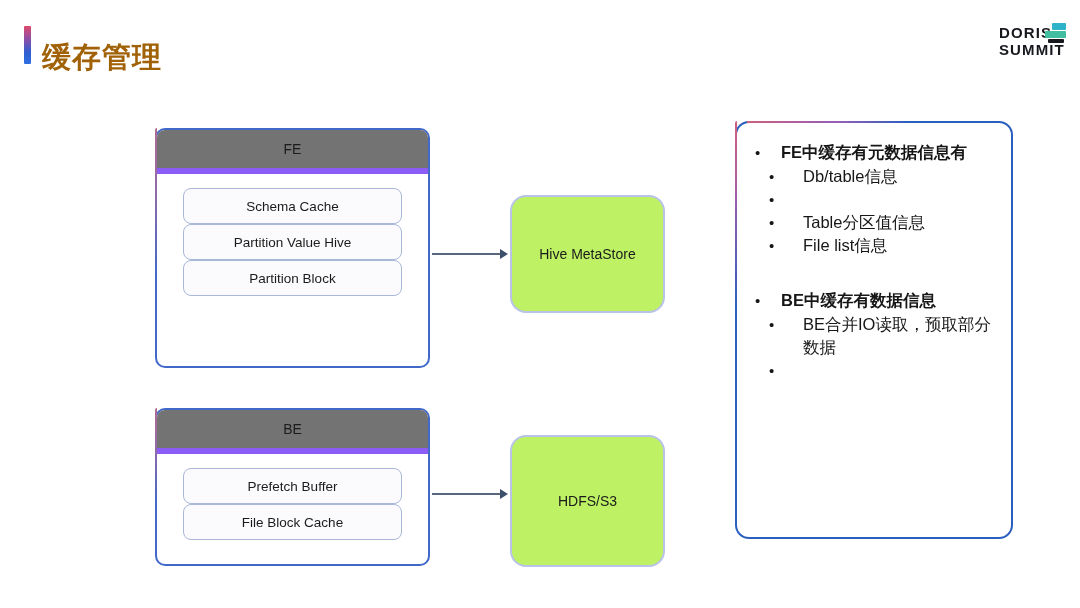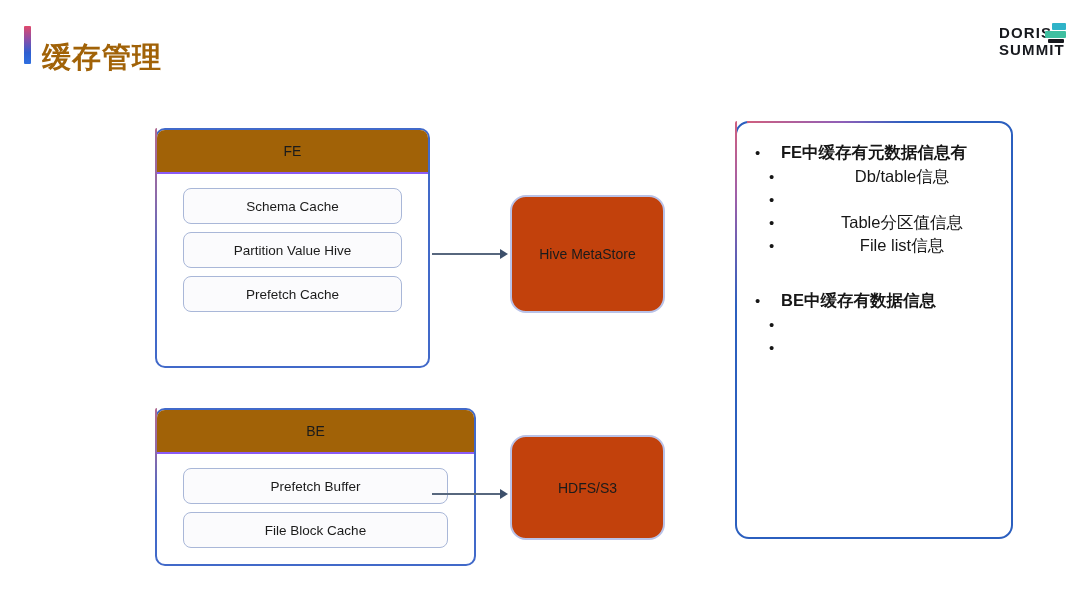--- a/index.html
+++ b/index.html
@@ -118,8 +118,8 @@
   .node-header {
     box-sizing: border-box;
     height: 44px;
-    border-bottom: 2px solid #8b5cf6;
-    background: #a16207;
+    border-bottom: 6px solid #8b5cf6;
+    background: #737373;
     border-top-left-radius: 8px;
     border-top-right-radius: 8px;
     display: flex;

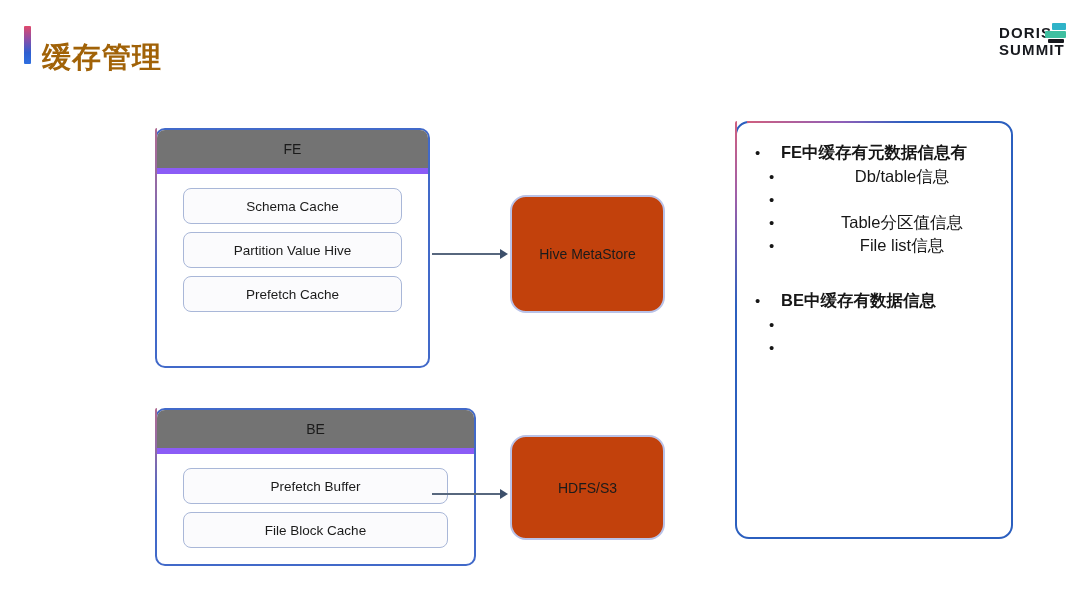--- a/index.html
+++ b/index.html
@@ -243,7 +243,7 @@
     font-size: 15px;
     line-height: 23px;
   }
-  .note-l2 .note-text { flex: 1 1 auto; text-align: center; }
+  .note-l2 .note-text { flex: 1 1 auto; }
   .note-gap { height: 26px; }
 </style>
 </head>

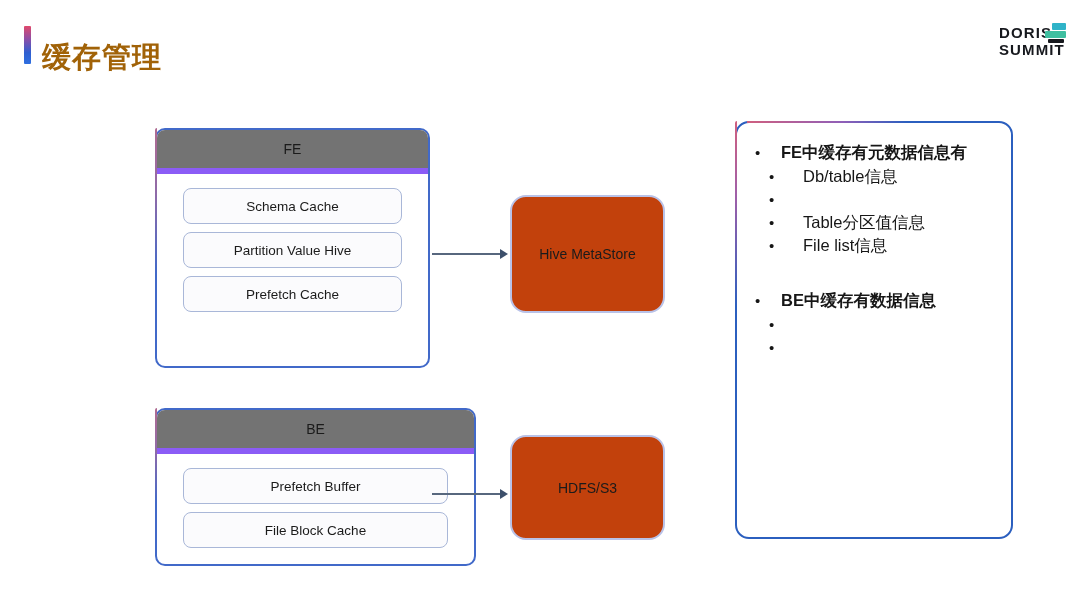--- a/index.html
+++ b/index.html
@@ -133,7 +133,7 @@
     padding: 14px 26px 14px 26px;
     display: flex;
     flex-direction: column;
-    gap: 8px;
+    gap: 0;
     text-align: center;
   }
   .cache-chip {

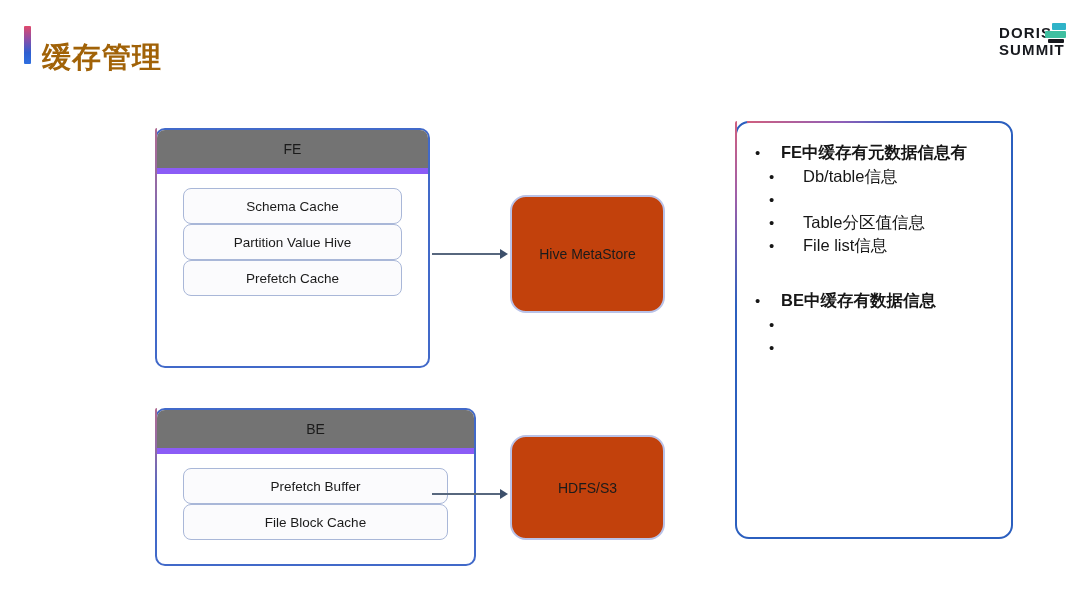--- a/index.html
+++ b/index.html
@@ -156,7 +156,7 @@
     box-sizing: border-box;
     border: 2px solid #b9c2e8;
     border-radius: 16px;
-    background: #c2410c;
+    background: #bef264;
     display: flex;
     align-items: center;
     justify-content: center;

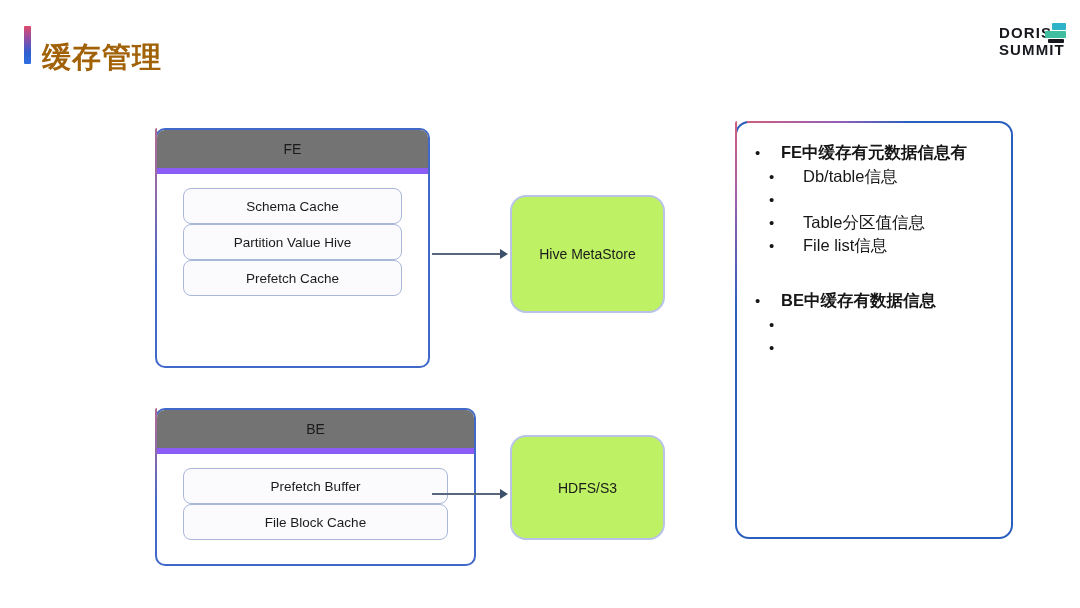--- a/index.html
+++ b/index.html
@@ -271,7 +271,7 @@
     <div class="node-body">
       <div class="cache-chip">Schema Cache</div>
       <div class="cache-chip">Partition Value Hive</div>
-      <div class="cache-chip">Prefetch Cache</div>
+      <div class="cache-chip">Partition Block</div>
     </div>
   </div>
 

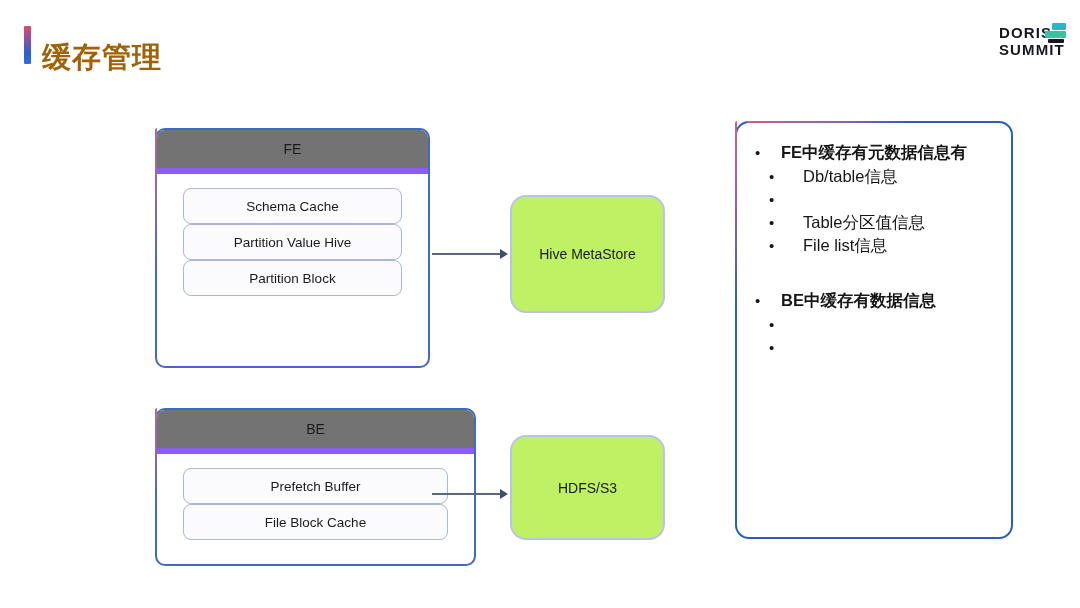--- a/index.html
+++ b/index.html
@@ -330,6 +330,7 @@
       </div>
       <div class="note-l2">
         <span class="bullet-dot">•</span>
+        <span class="note-text">BE合并IO读取，预取部分数据</span>
       </div>
       <div class="note-l2">
         <span class="bullet-dot">•</span>

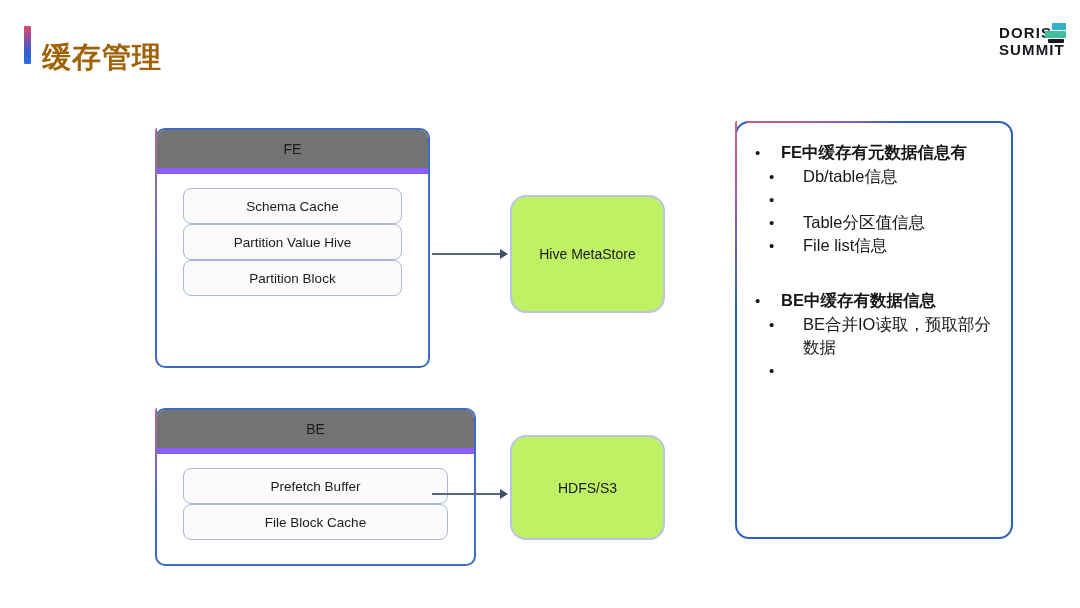--- a/index.html
+++ b/index.html
@@ -275,7 +275,7 @@
     </div>
   </div>
 
-  <div class="node-container" id="node-be" style="left:155px; top:320px; width:321px; height:158px;">
+  <div class="node-container" id="node-be" style="left:155px; top:320px; width:275px; height:158px;">
     <div class="node-header">BE</div>
     <div class="node-body">
       <div class="cache-chip">Prefetch Buffer</div>

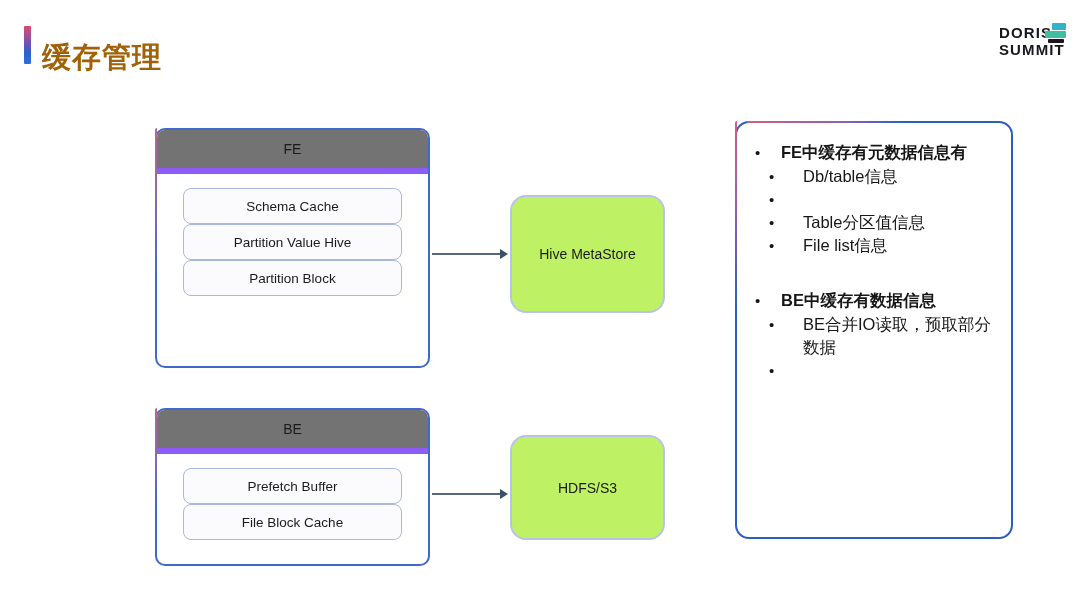--- a/index.html
+++ b/index.html
@@ -293,7 +293,7 @@
     <span>Hive MetaStore</span>
   </div>
 
-  <div class="store-node" id="store-hdfs" style="left:510px; top:347px; width:155px; height:105px;">
+  <div class="store-node" id="store-hdfs" style="left:510px; top:347px; width:155px; height:132px;">
     <span>HDFS/S3</span>
   </div>
 

